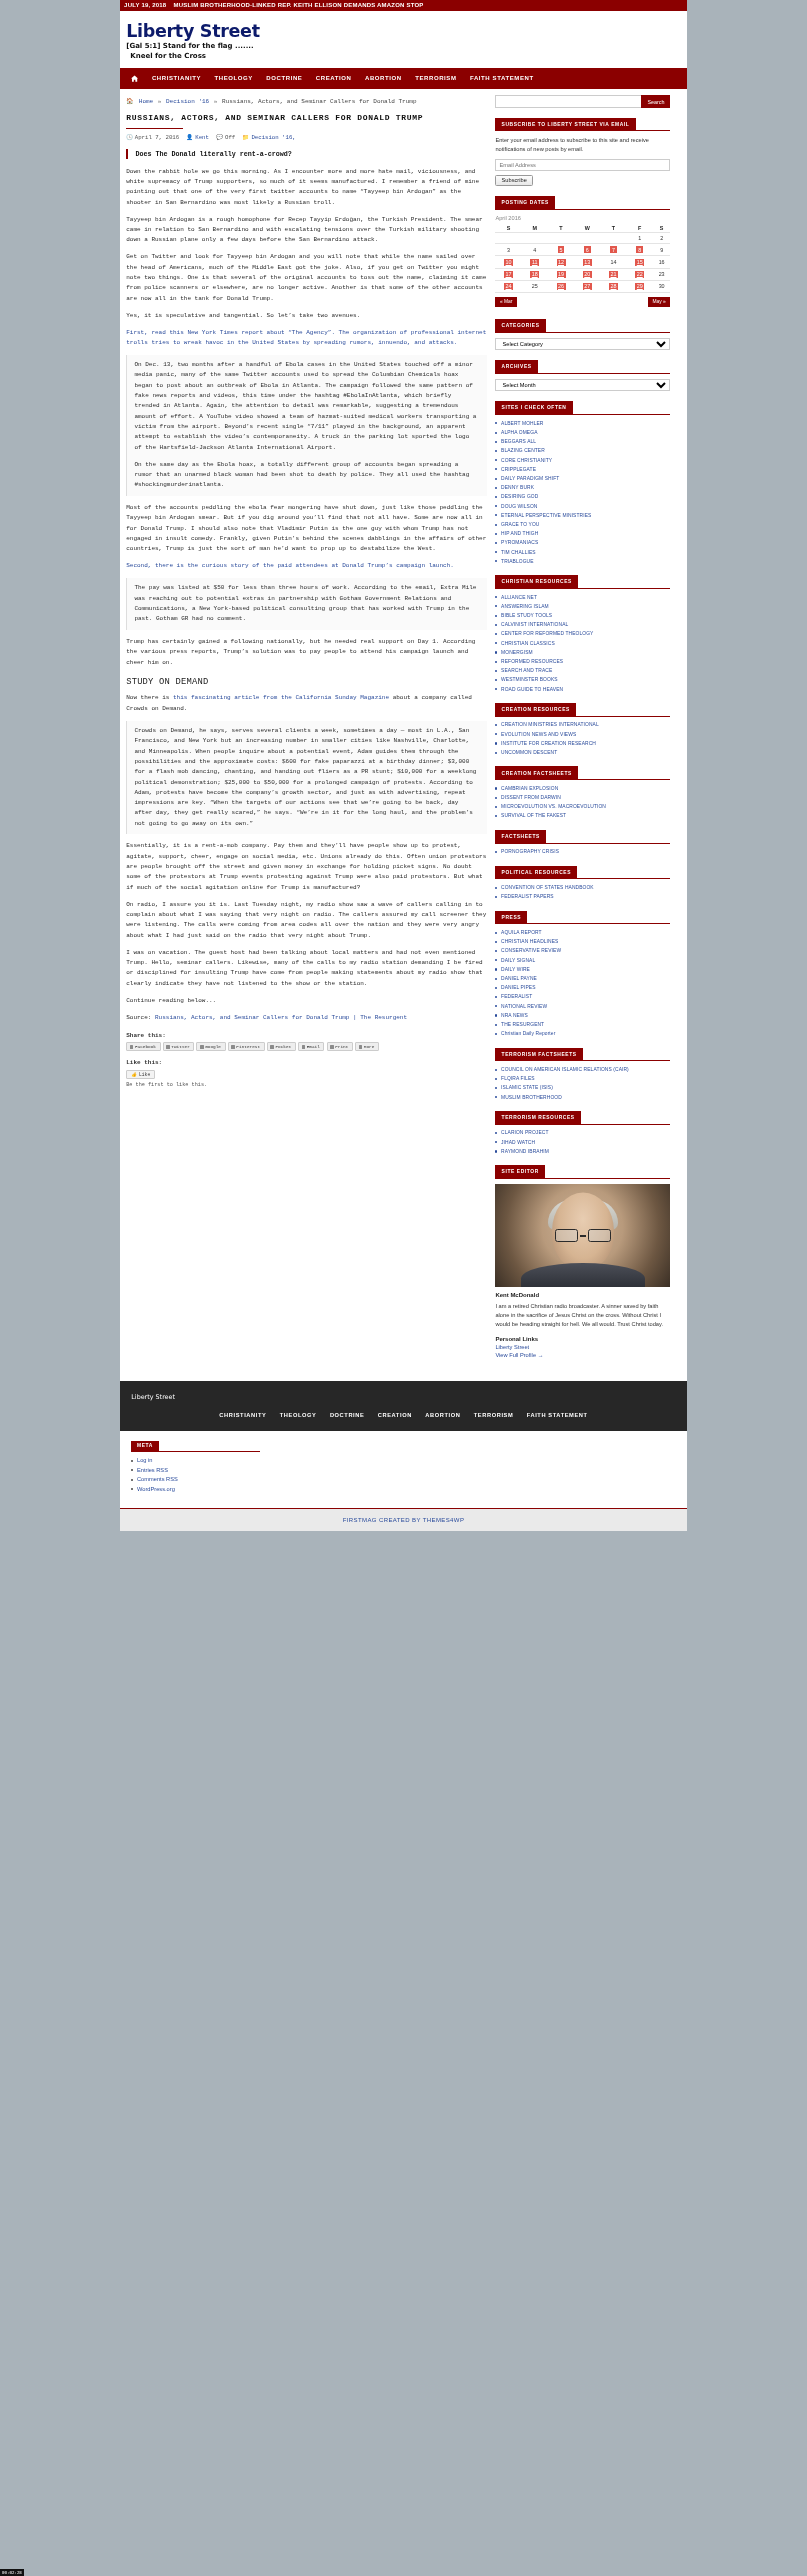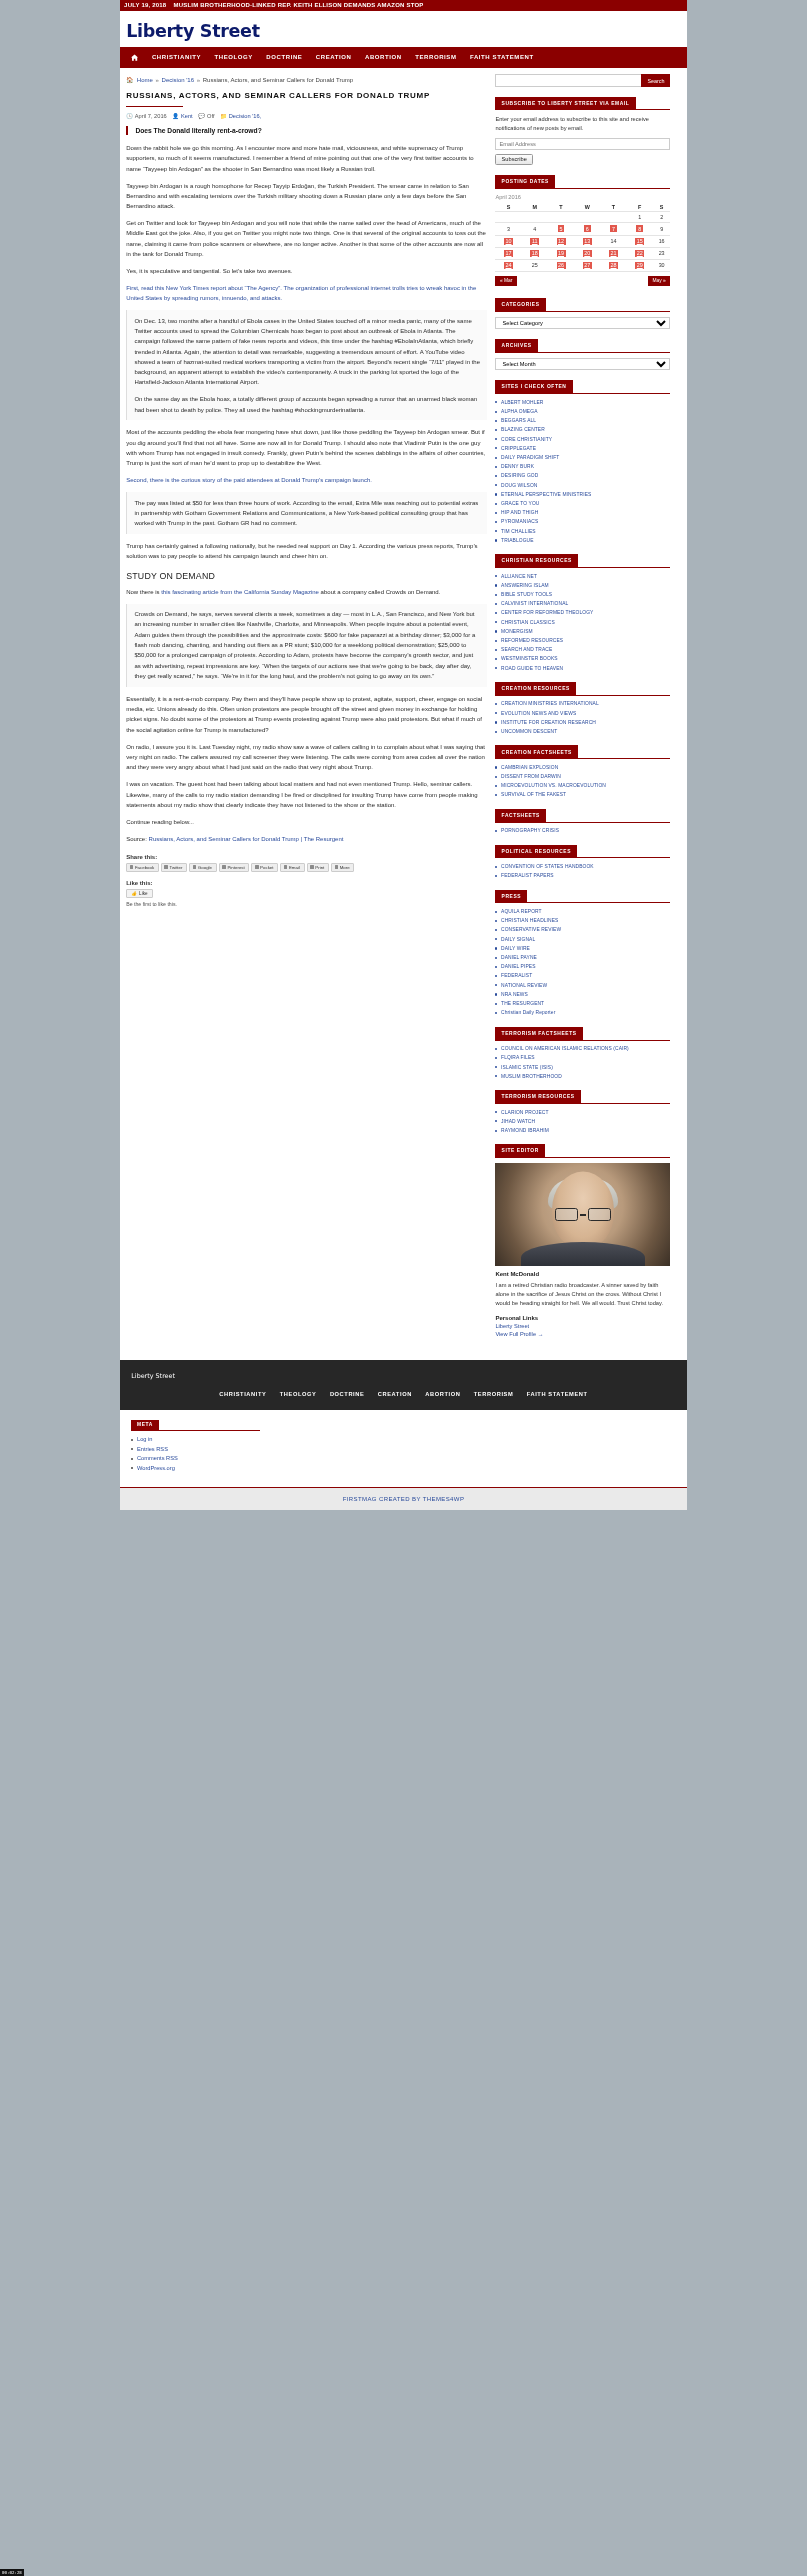--- a/index.html
+++ b/index.html
@@ -220,6 +220,10 @@
 
   <div class="masthead">
     <div class="site-title">Liberty Street</div>
+    <div class="site-tagline">
+      <div>[Gal 5:1] Stand for the flag .......</div>
+      <div>Kneel for the Cross</div>
+    </div>
   </div>
 
   <div class="mainnav">

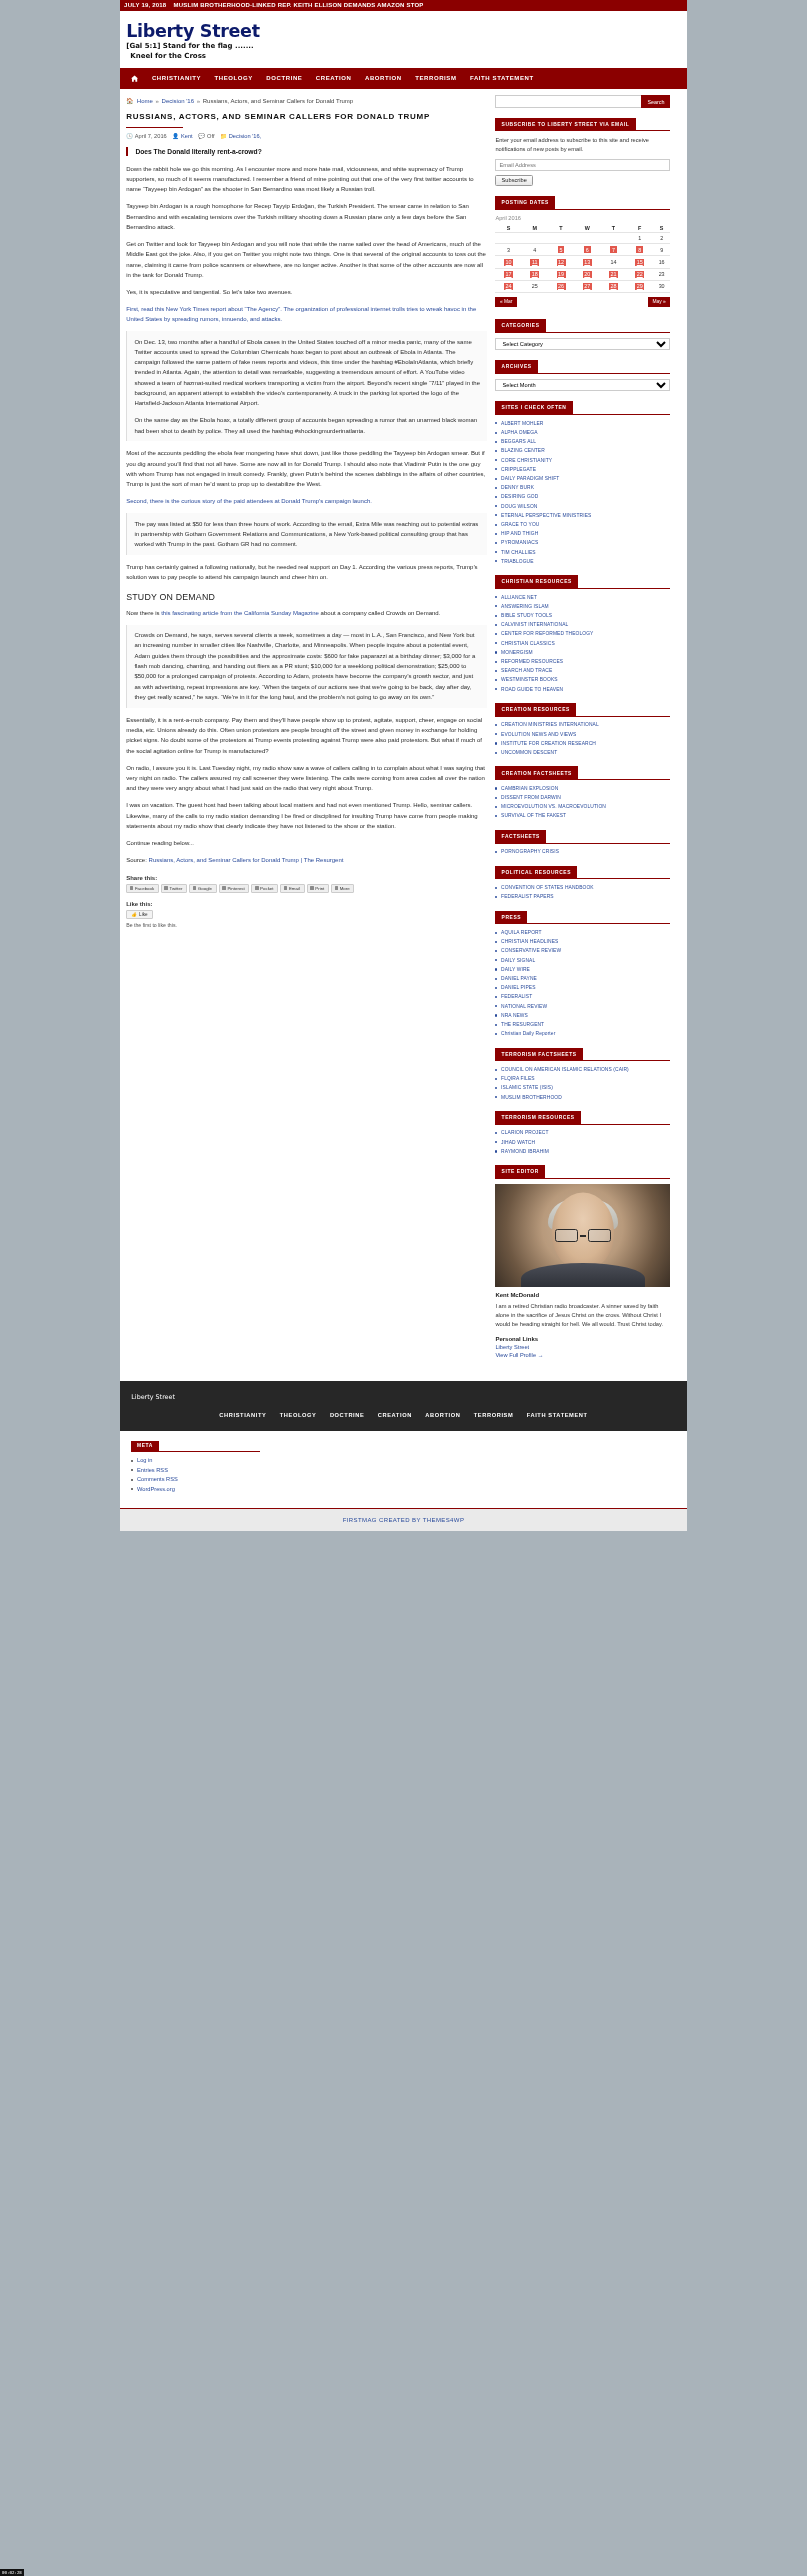--- a/index.html
+++ b/index.html
@@ -44,7 +44,7 @@
   .home-ico svg { display:block; }
   
   .content-row { display:flex; padding: 6.2px 6.2px 0 6.2px; gap: 8.2px; align-items:flex-start; }
-  .main-col { width: 361px; }
+  .main-col { width: 361px; font-family: Liberation Mono, monospace; }
   .side-col { width: 175px; }
   
   .breadcrumb { font-size:6px; color:#444; padding: 2.1px 0 7.2px 0; }

